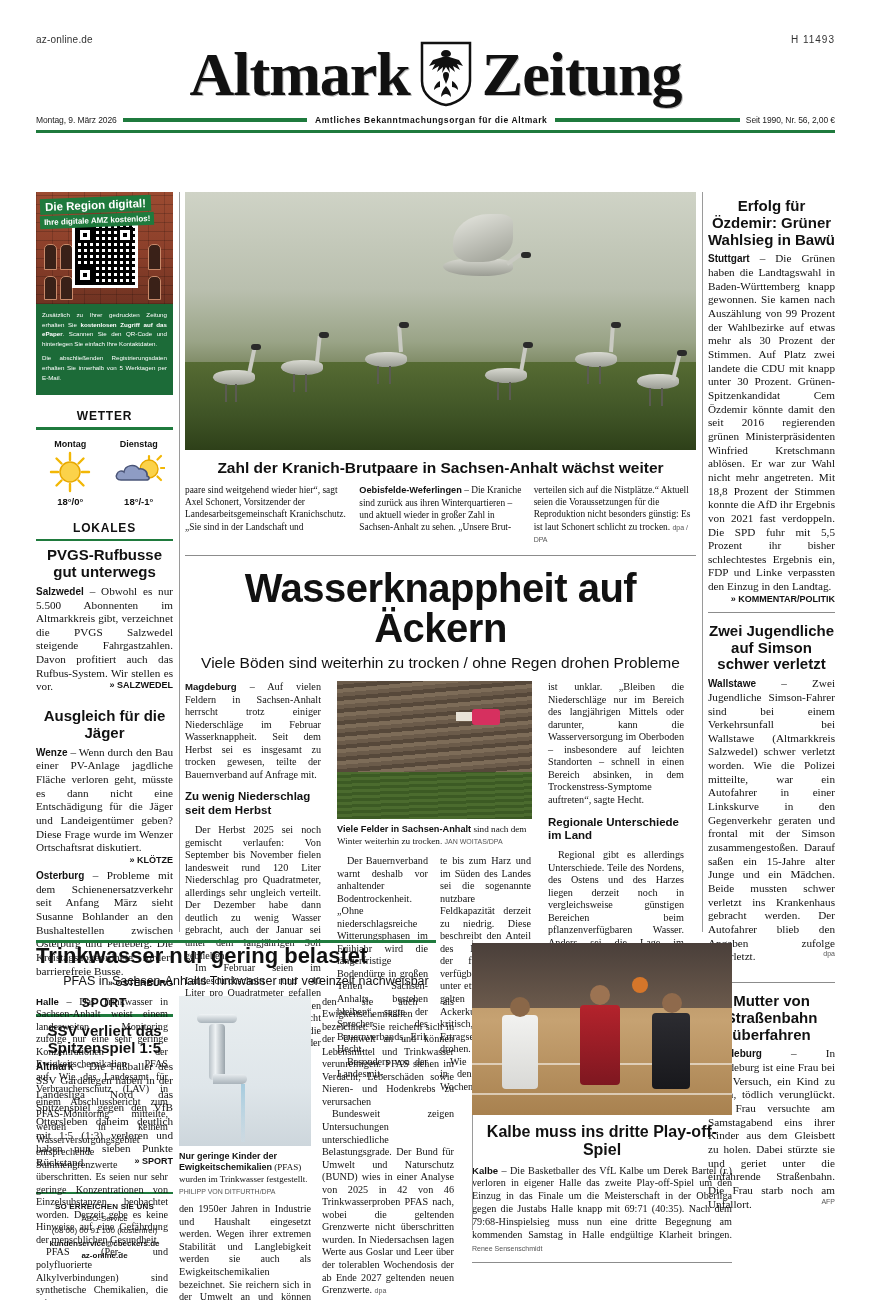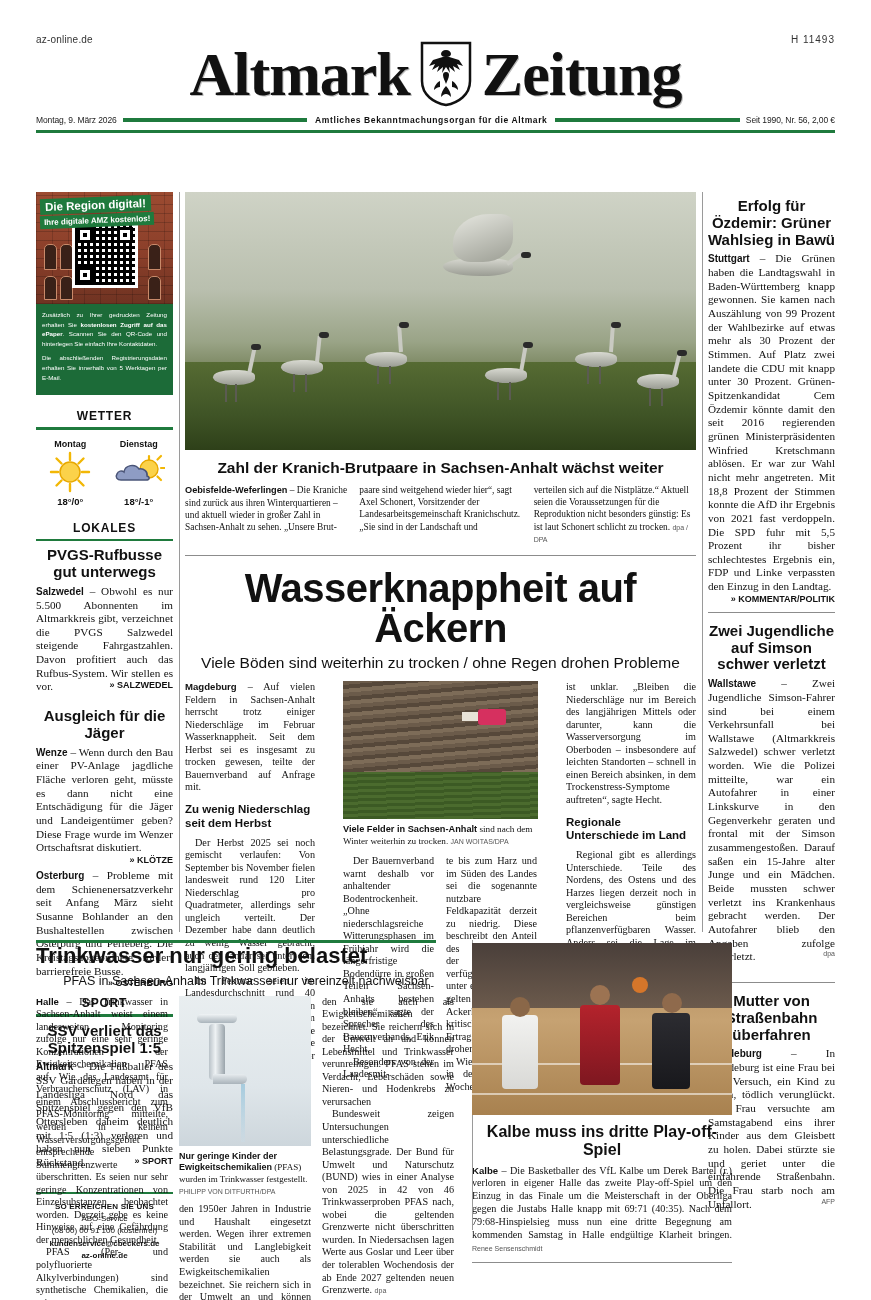--- a/index.html
+++ b/index.html
@@ -390,8 +390,8 @@
 
       <div class="hero-headline">Zahl der Kranich-Brutpaare in Sachsen-Anhalt wächst weiter</div>
       <div class="cap3">
+        <div>paare sind weitgehend wieder hier“, sagt Axel Schonert, Vorsitzender der Landesarbeitsgemeinschaft Kranichschutz. „Sie sind in der Landschaft und</div>
         <div><span class="place">Oebisfelde-Weferlingen</span><span> – Die Kraniche sind zurück aus ihren Winterquartieren – und aktuell wieder in großer Zahl in Sachsen-Anhalt zu sehen. „Unsere Brut-</span></div>
-        <div>paare sind weitgehend wieder hier“, sagt Axel Schonert, Vorsitzender der Landesarbeitsgemeinschaft Kranichschutz. „Sie sind in der Landschaft und</div>
         <div><span>verteilen sich auf die Nistplätze.“ Aktuell seien die Voraussetzungen für die Reproduktion nicht besonders günstig: Es ist laut Schonert schlicht zu trocken.</span> <span class="credit">dpa / DPA</span></div>
       </div>
 

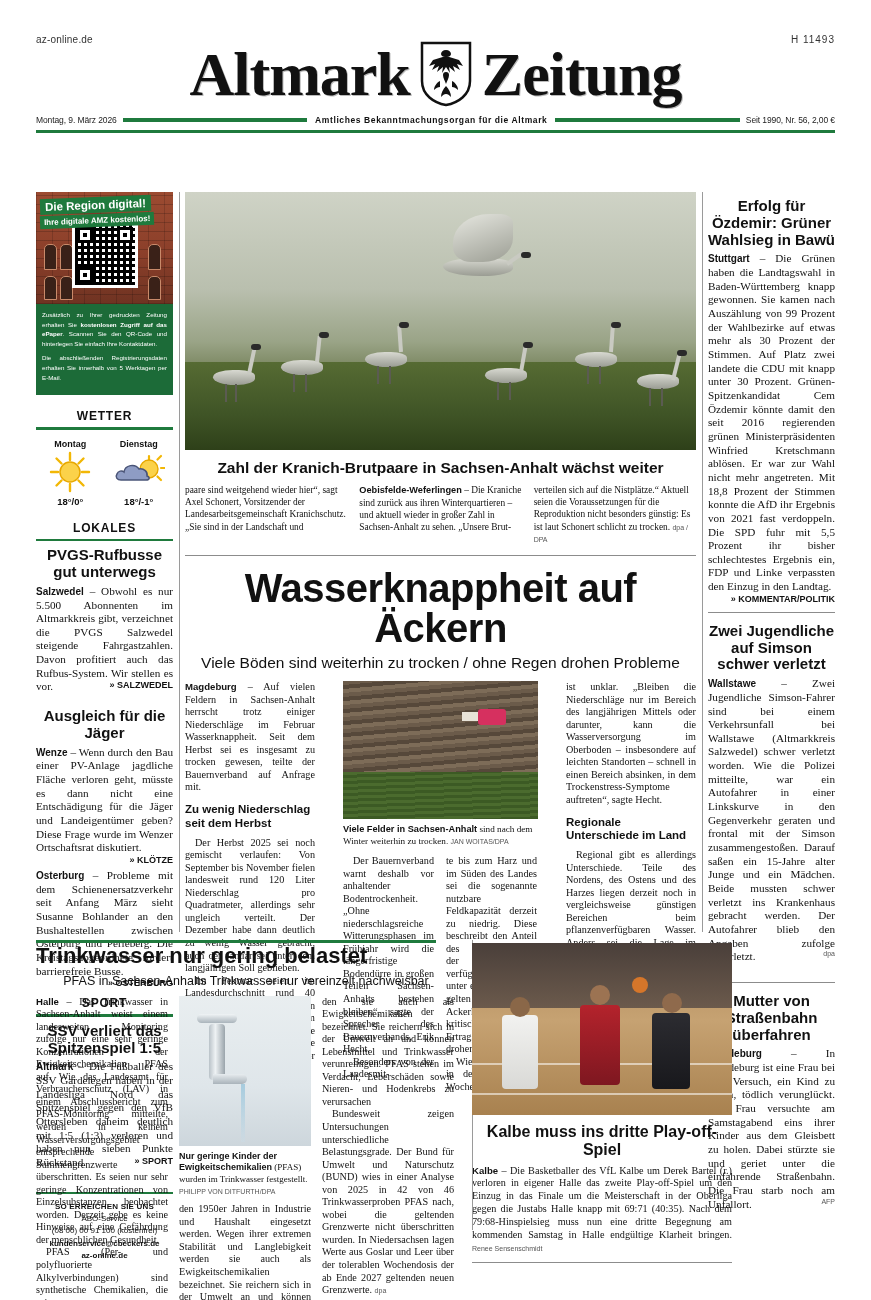--- a/index.html
+++ b/index.html
@@ -129,7 +129,7 @@
      text-align:center; line-height:1; margin-top:12px; letter-spacing:-.5px; color:#111; }
   .lead-sub { font-family:"Liberation Sans",sans-serif; font-size:15.5px; text-align:center;
      margin-top:6px; color:#111; }
-  .lead-cols { display:flex; gap:28px; margin-top:9px; }
+  .lead-cols { display:flex; gap:16px; margin-top:9px; }
   .lead-c { width:136px; font-size:10.2px; line-height:1.23; text-align:justify; hyphens:auto; }
   .lead-c .place { font-family:"Liberation Sans",sans-serif; font-weight:bold; font-size:9.6px; }
   .lead-c p { margin:0; text-indent:10px; }

